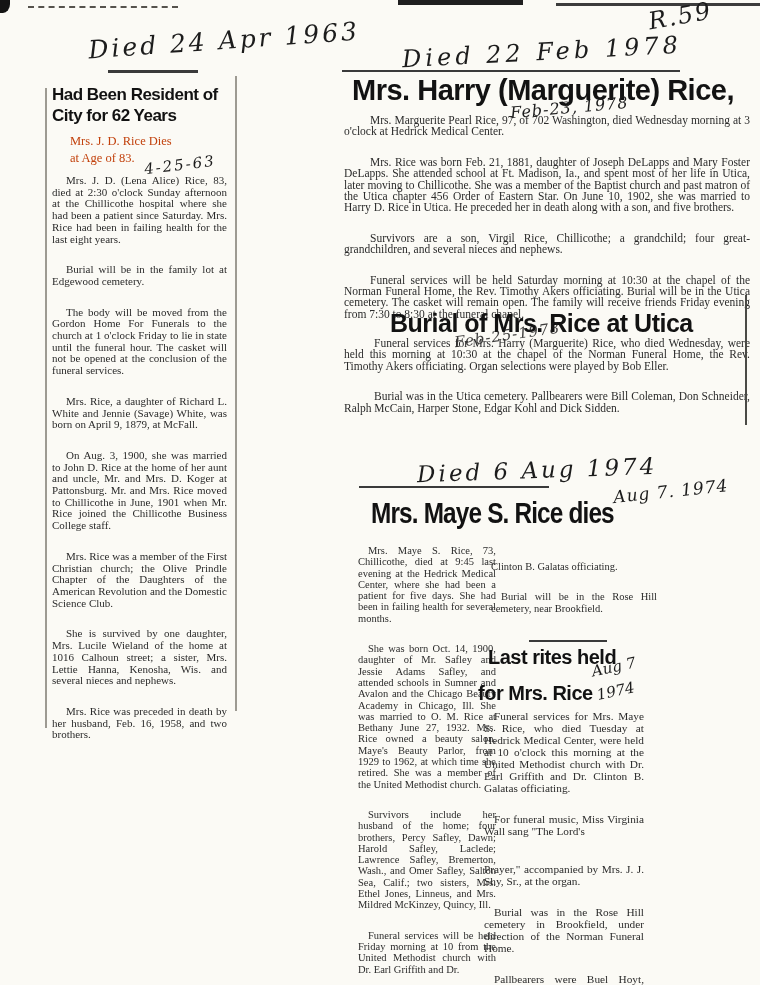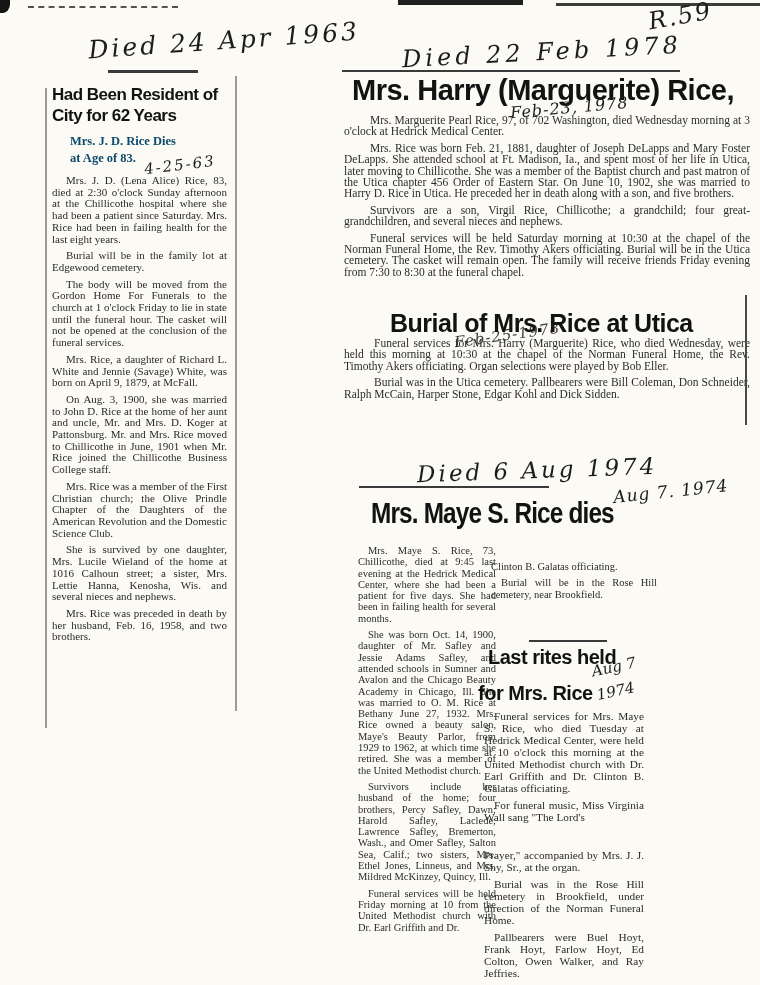--- a/index.html
+++ b/index.html
@@ -51,7 +51,7 @@
     position: absolute; left: 8px; top: 14px; width: 180px;
     font-size: 17px; line-height: 1.25; white-space: normal;
   }
-  #clip-jd .subhead { position: absolute; font-size: 12.5px; font-weight: bold; color: #0c4a6e; }
+  #clip-jd .subhead { position: absolute; font-size: 12.5px; font-weight: normal; color: #c2410c; }
   #clip-jd .body { position: absolute; left: 8px; top: 105px; width: 175px;
     font-size: 11px; line-height: 11.7px; }
 

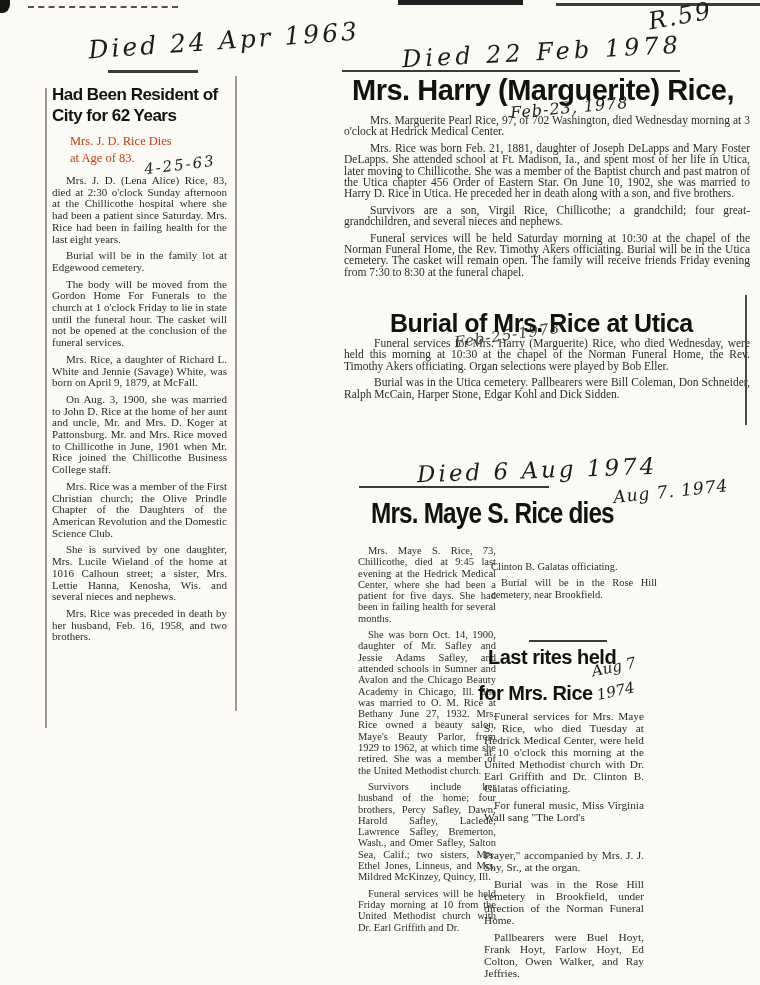--- a/index.html
+++ b/index.html
@@ -40,7 +40,7 @@
     text-align: justify;
   }
   .copy p { margin: 0; text-indent: 14px; }
-  .copy p + p { margin-top: 5px; }
+  .copy p + p { margin-top: 19px; }
 
   .rule-h { background: #3a3a3a; }
   .rule-v { background: #9d9a92; }

